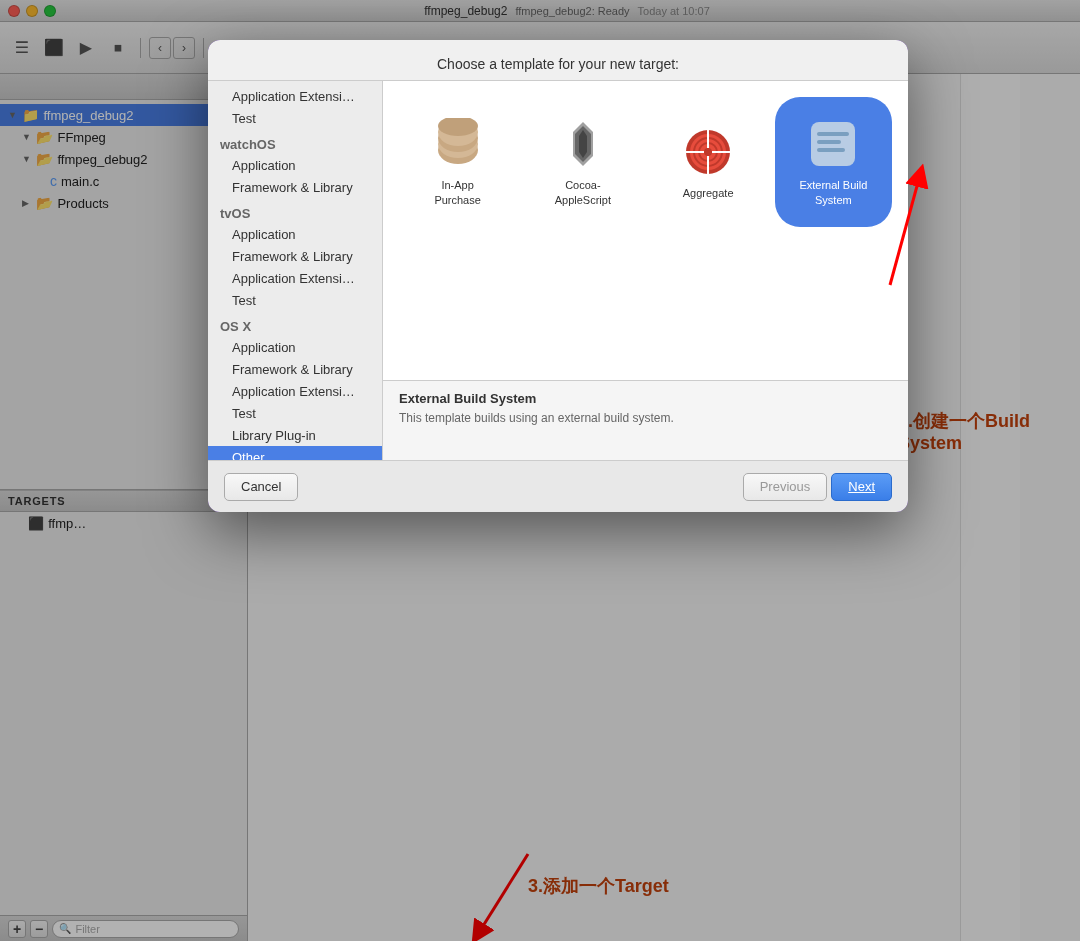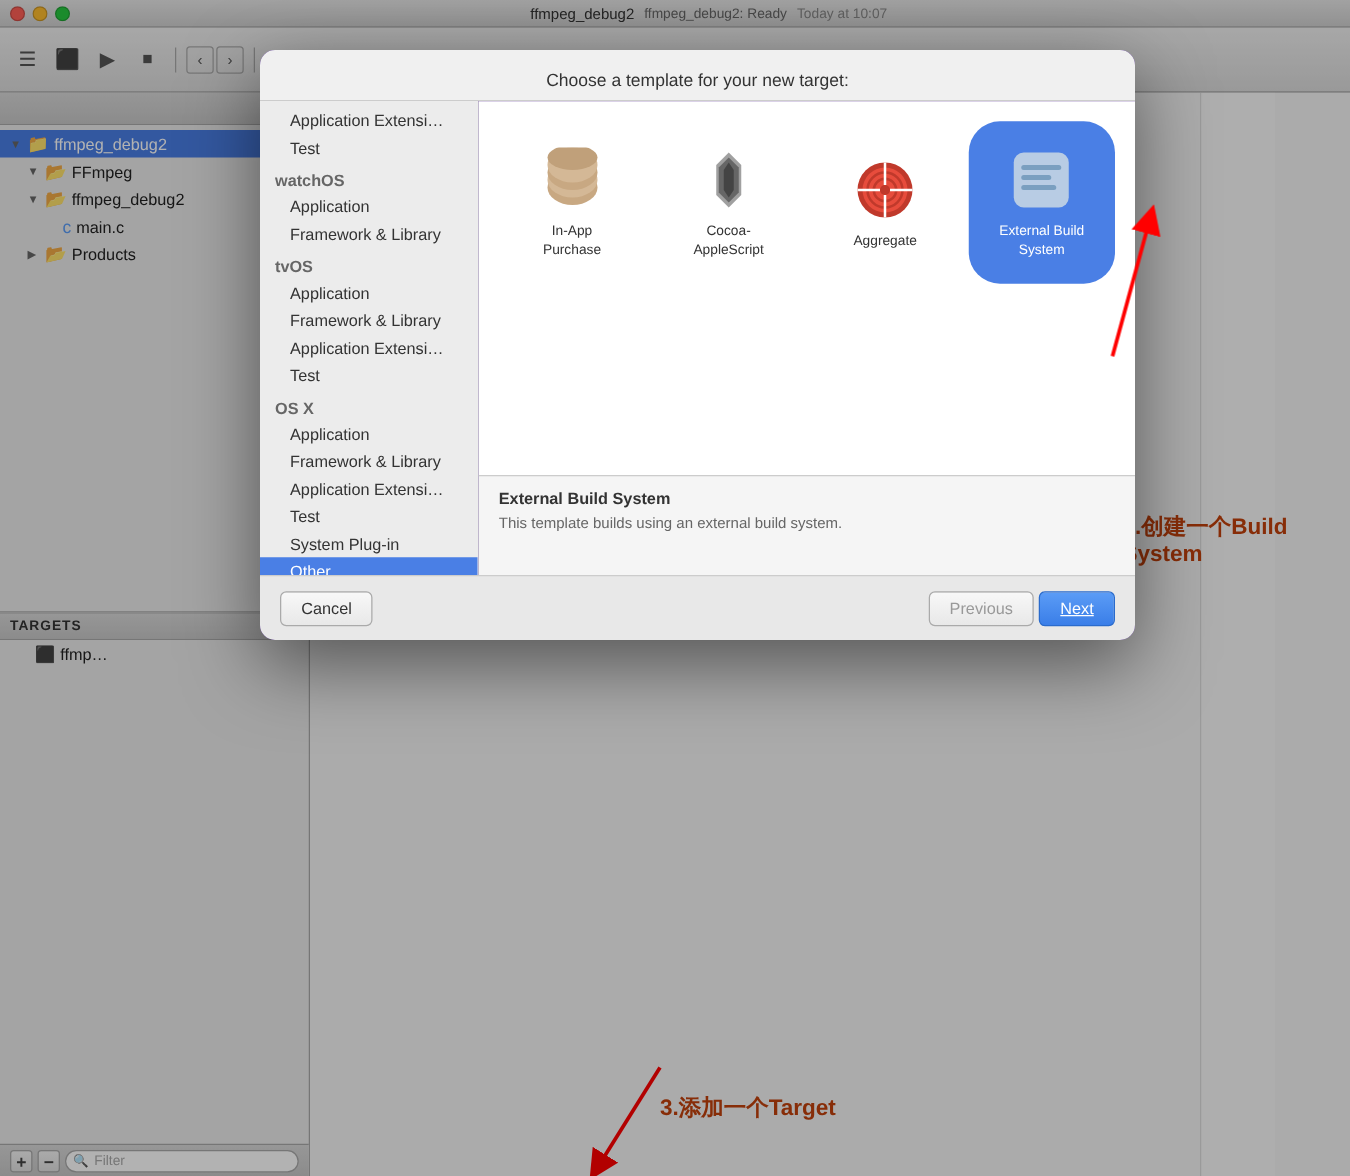--- a/index.html
+++ b/index.html
@@ -558,7 +558,7 @@
         <div class="tmpl-item">Framework &amp; Library</div>
         <div class="tmpl-item">Application Extensi…</div>
         <div class="tmpl-item">Test</div>
-        <div class="tmpl-item">System Plug-in</div>
+        <div class="tmpl-item">Library Plug-in</div>
 
         <div class="tmpl-item selected">Other</div>
       </div>

